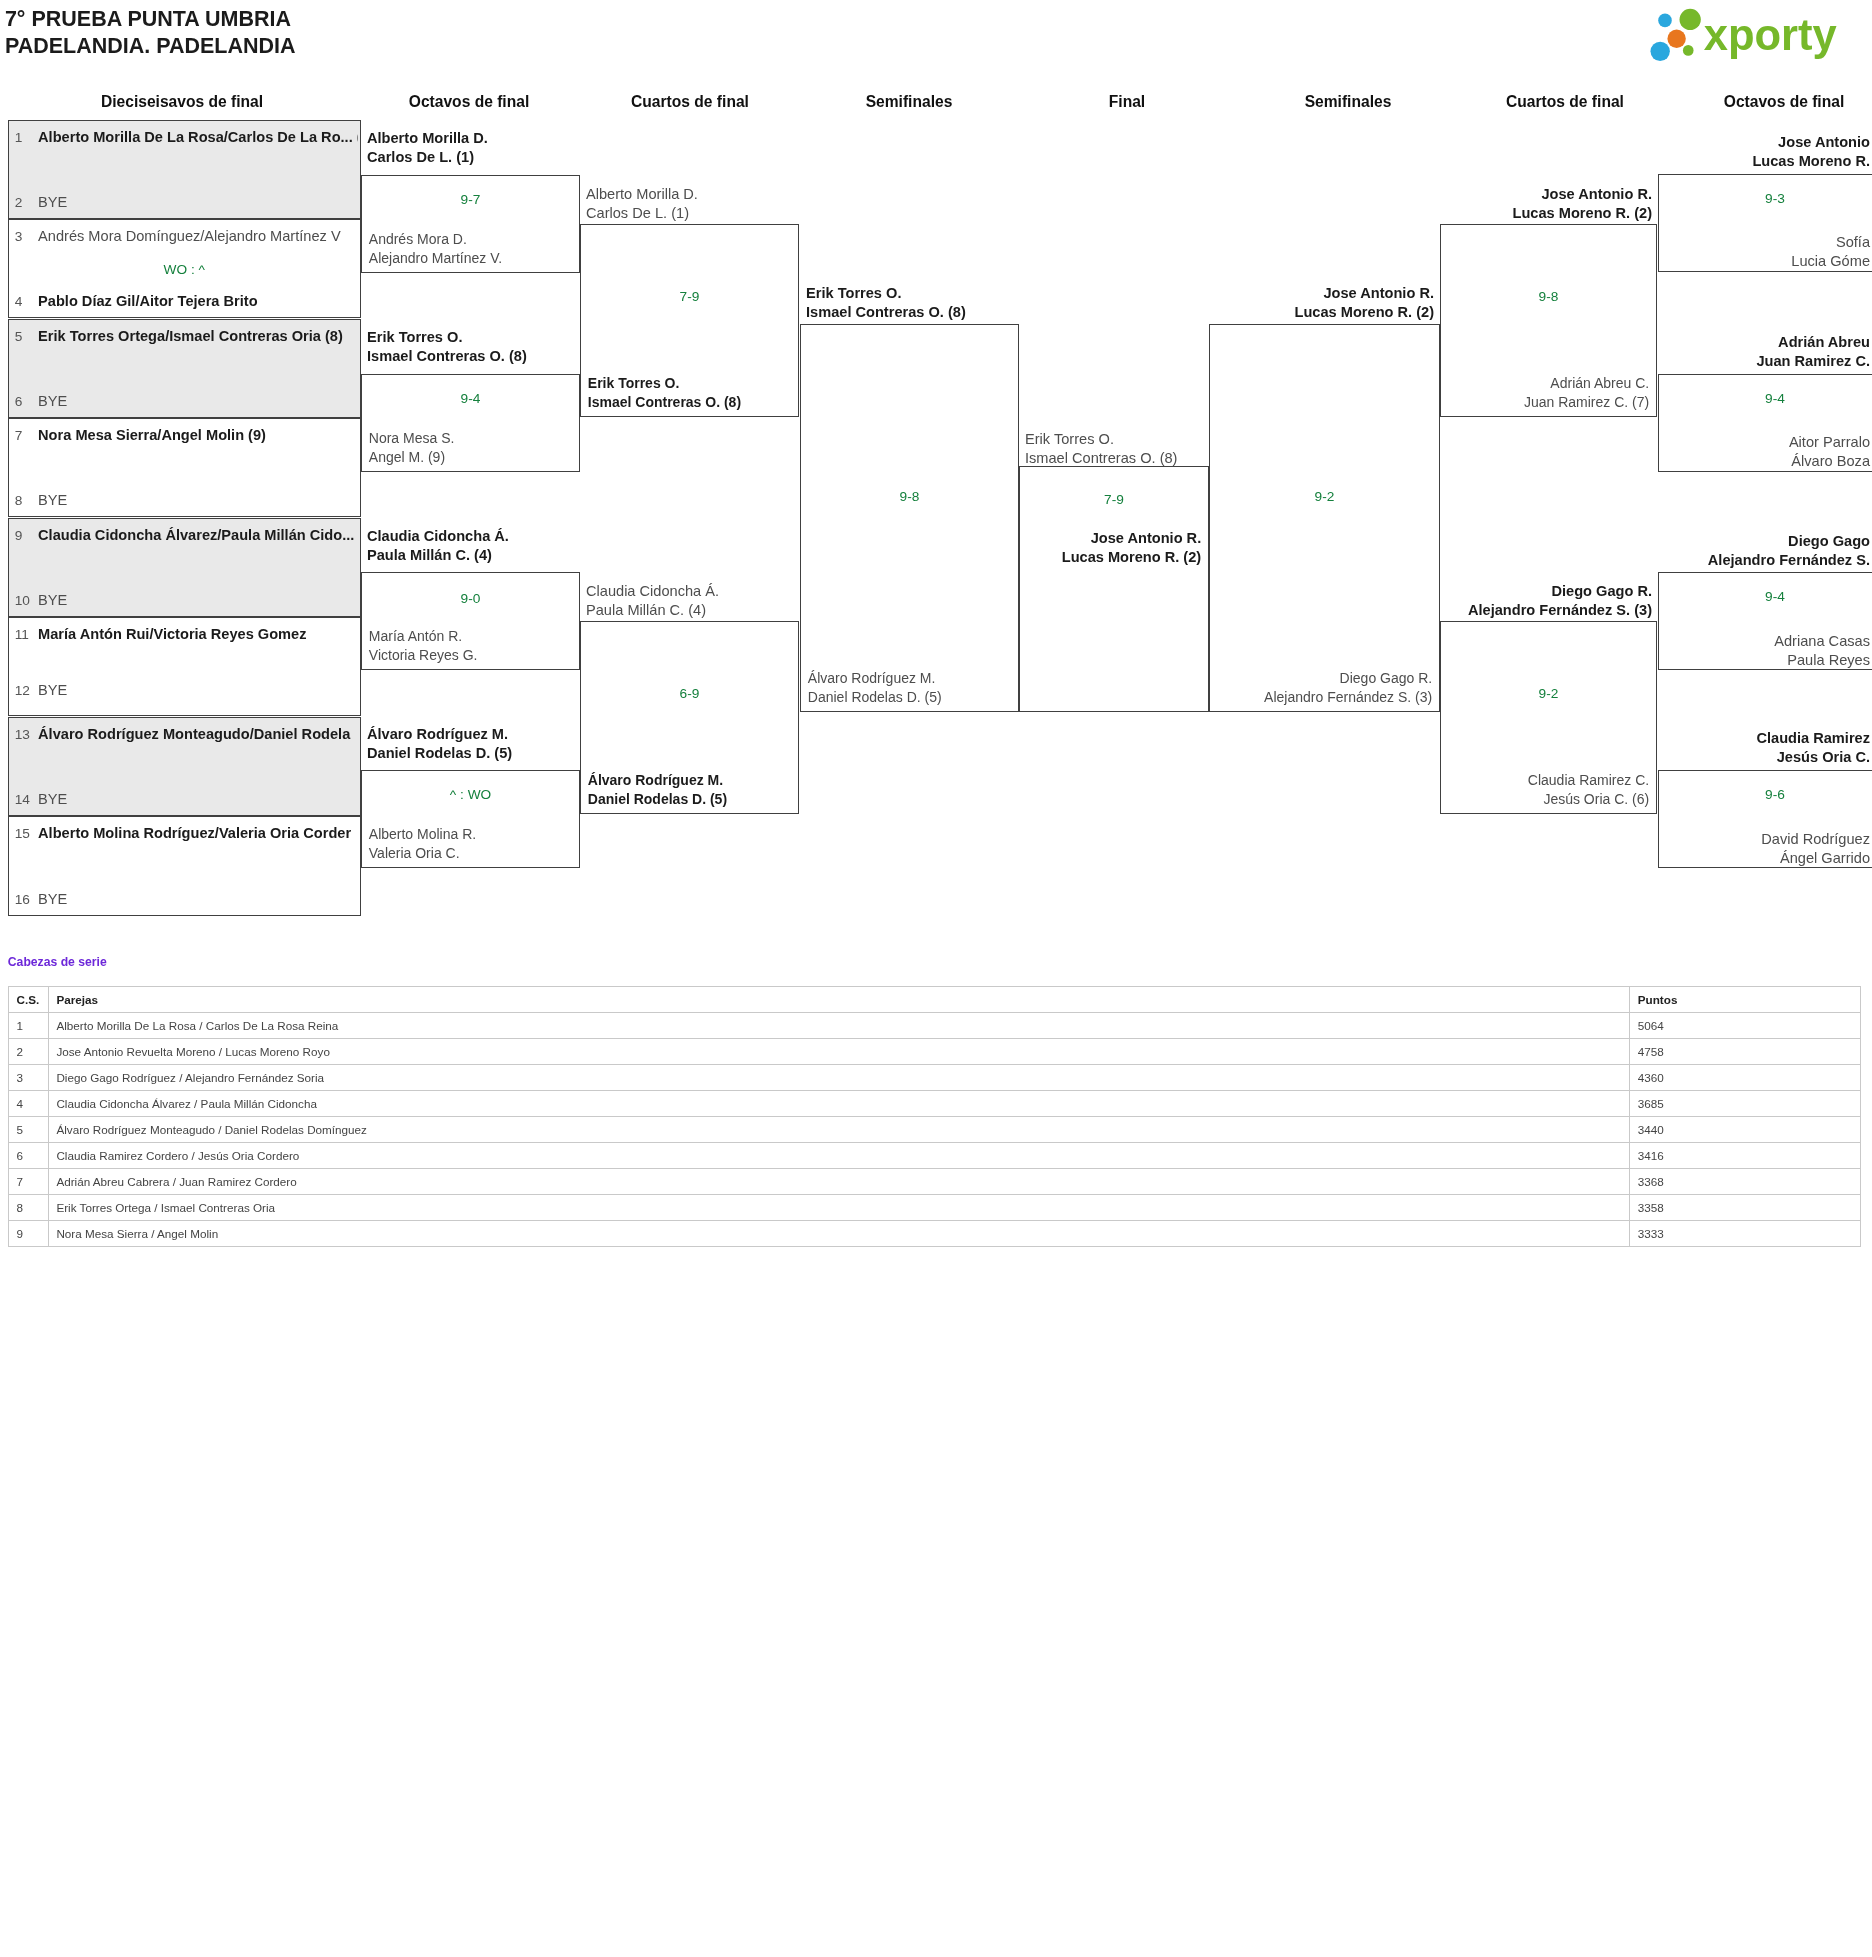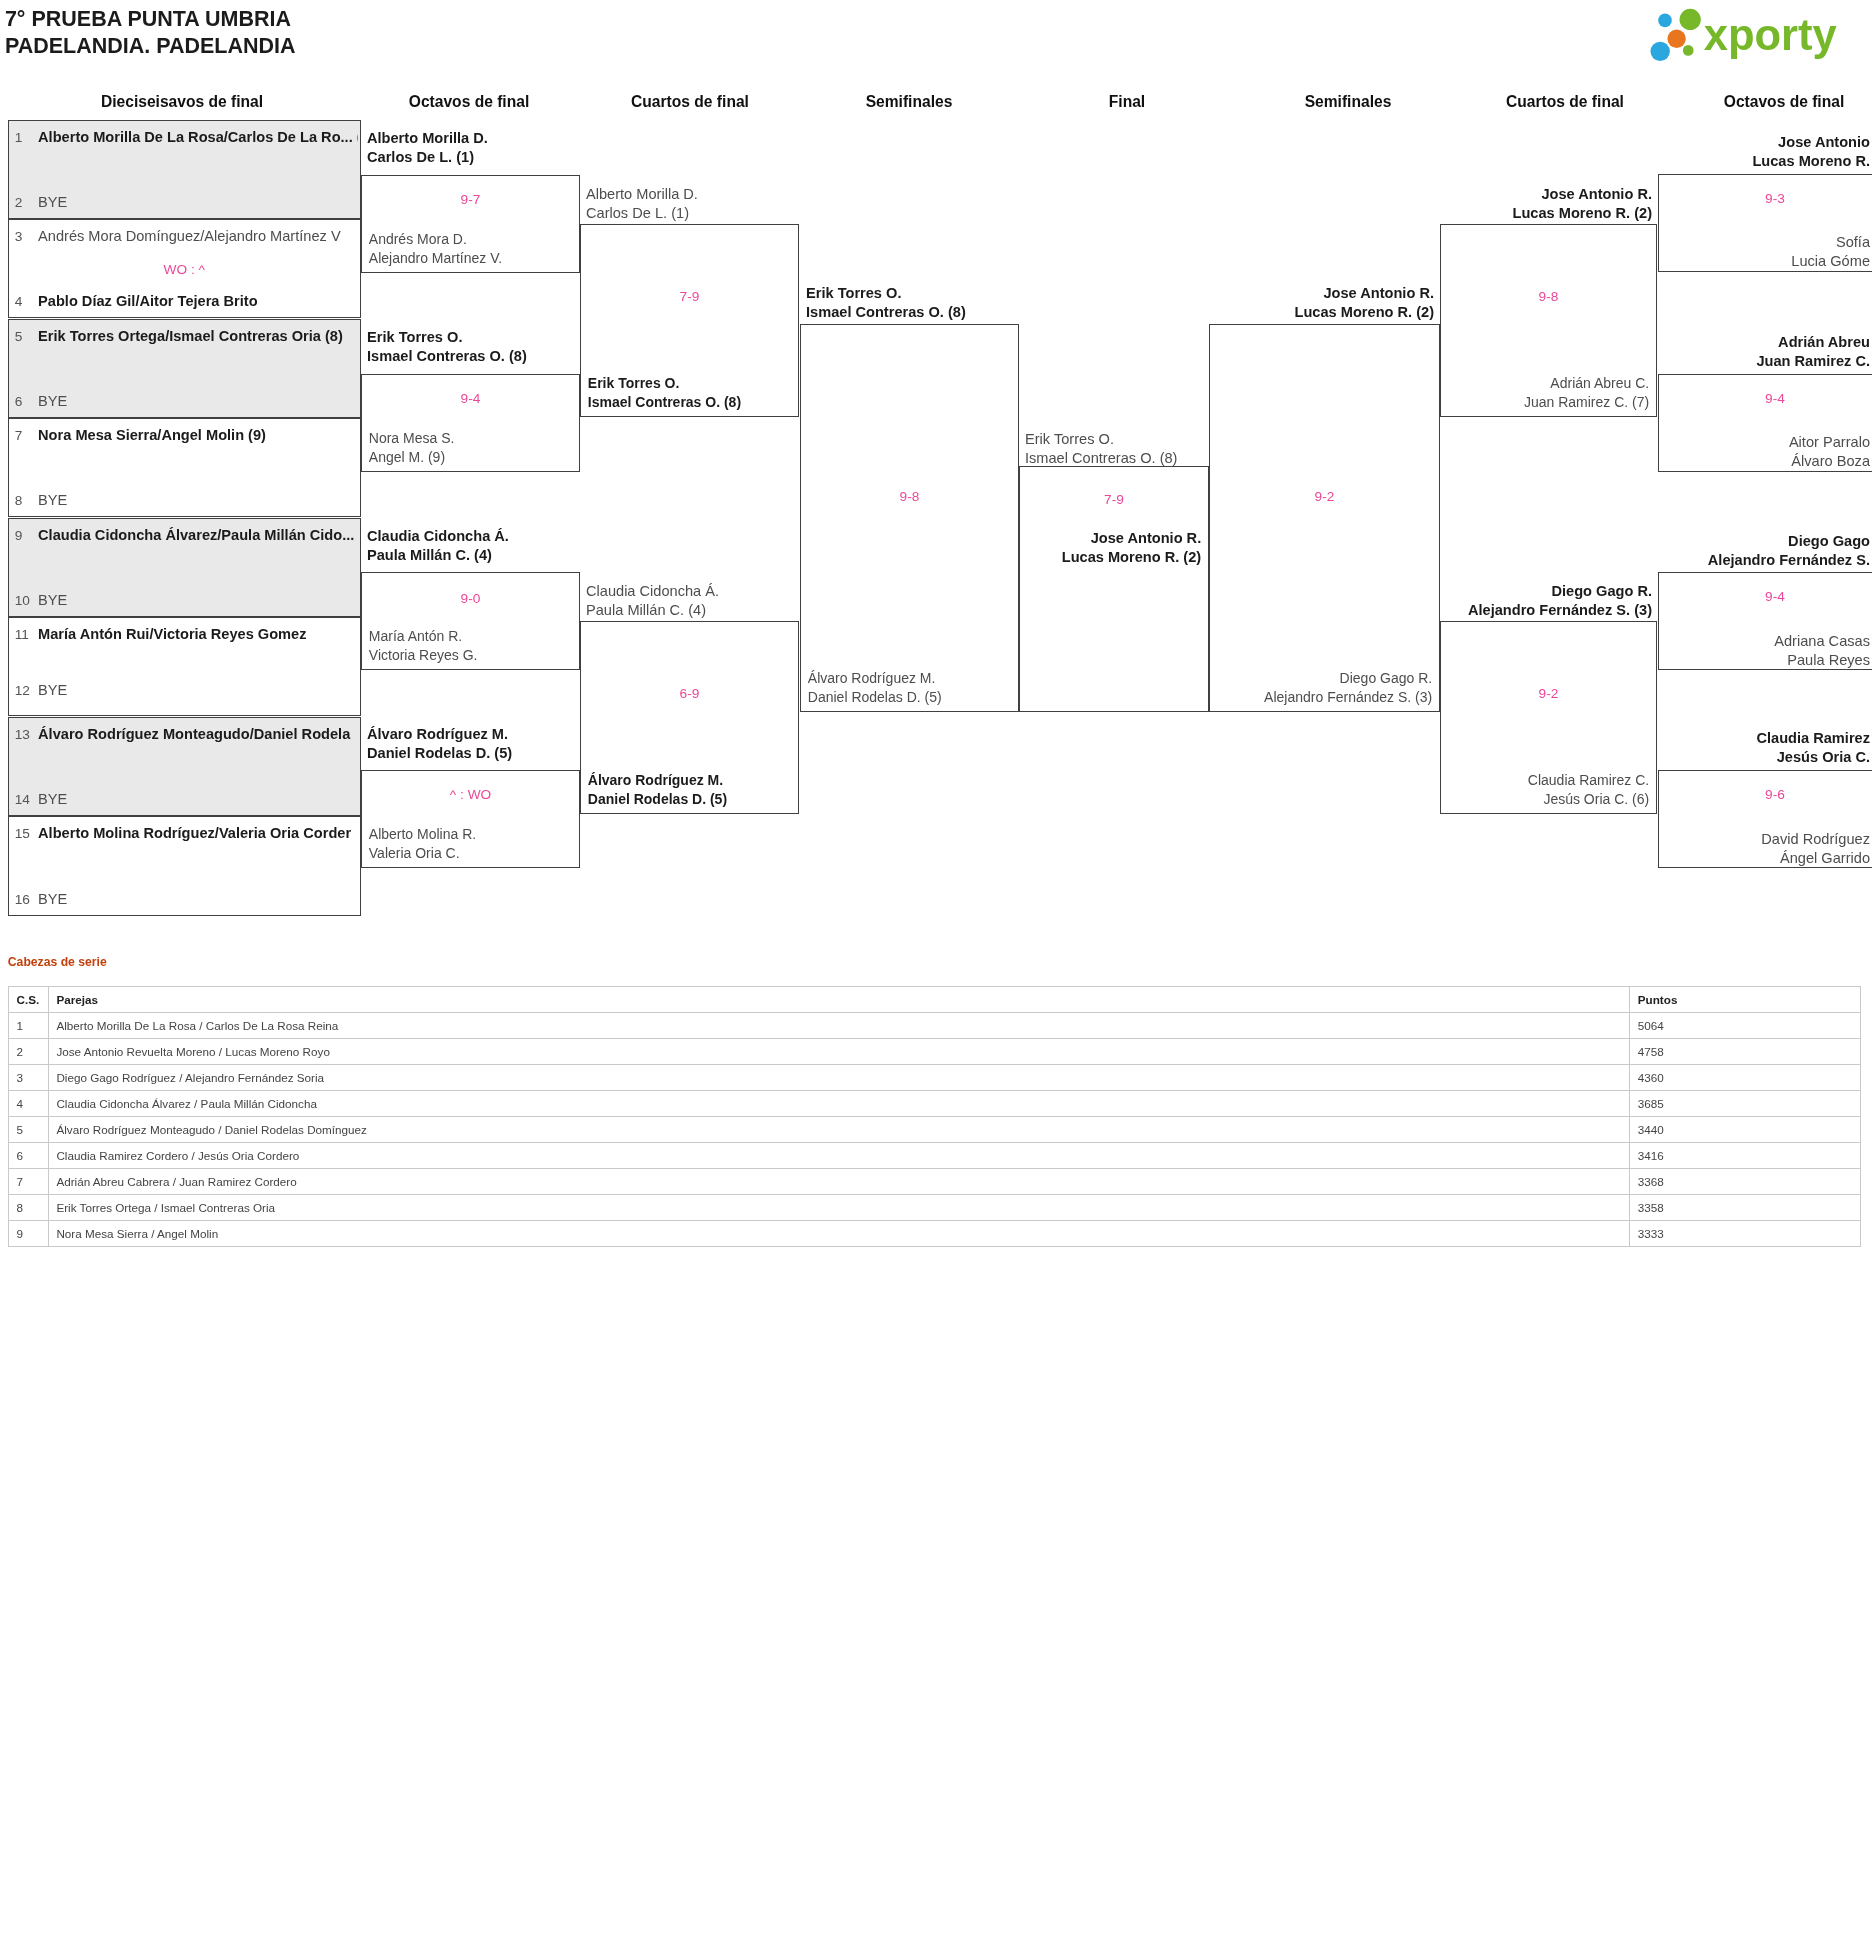--- a/index.html
+++ b/index.html
@@ -14,7 +14,7 @@
   .b{font-weight:700;color:#1b1b1b;}
   .reg{font-weight:400;color:#4d4d4d;}
   .right{text-align:right;}
-  .score{position:absolute;left:0;width:100%;text-align:center;font-size:13.7px;color:#ec4899;white-space:nowrap;}
+  .score{position:absolute;left:0;width:100%;text-align:center;font-size:13.7px;color:#15803d;white-space:nowrap;}
   .loser{position:absolute;bottom:4.9px;font-size:14px;line-height:18.5px;white-space:nowrap;}
   .slot{position:absolute;left:5.9px;right:2px;overflow:hidden;white-space:nowrap;font-size:14.6px;}
   .num{display:inline-block;width:23.4px;font-size:13.7px;font-weight:400;color:#555;}

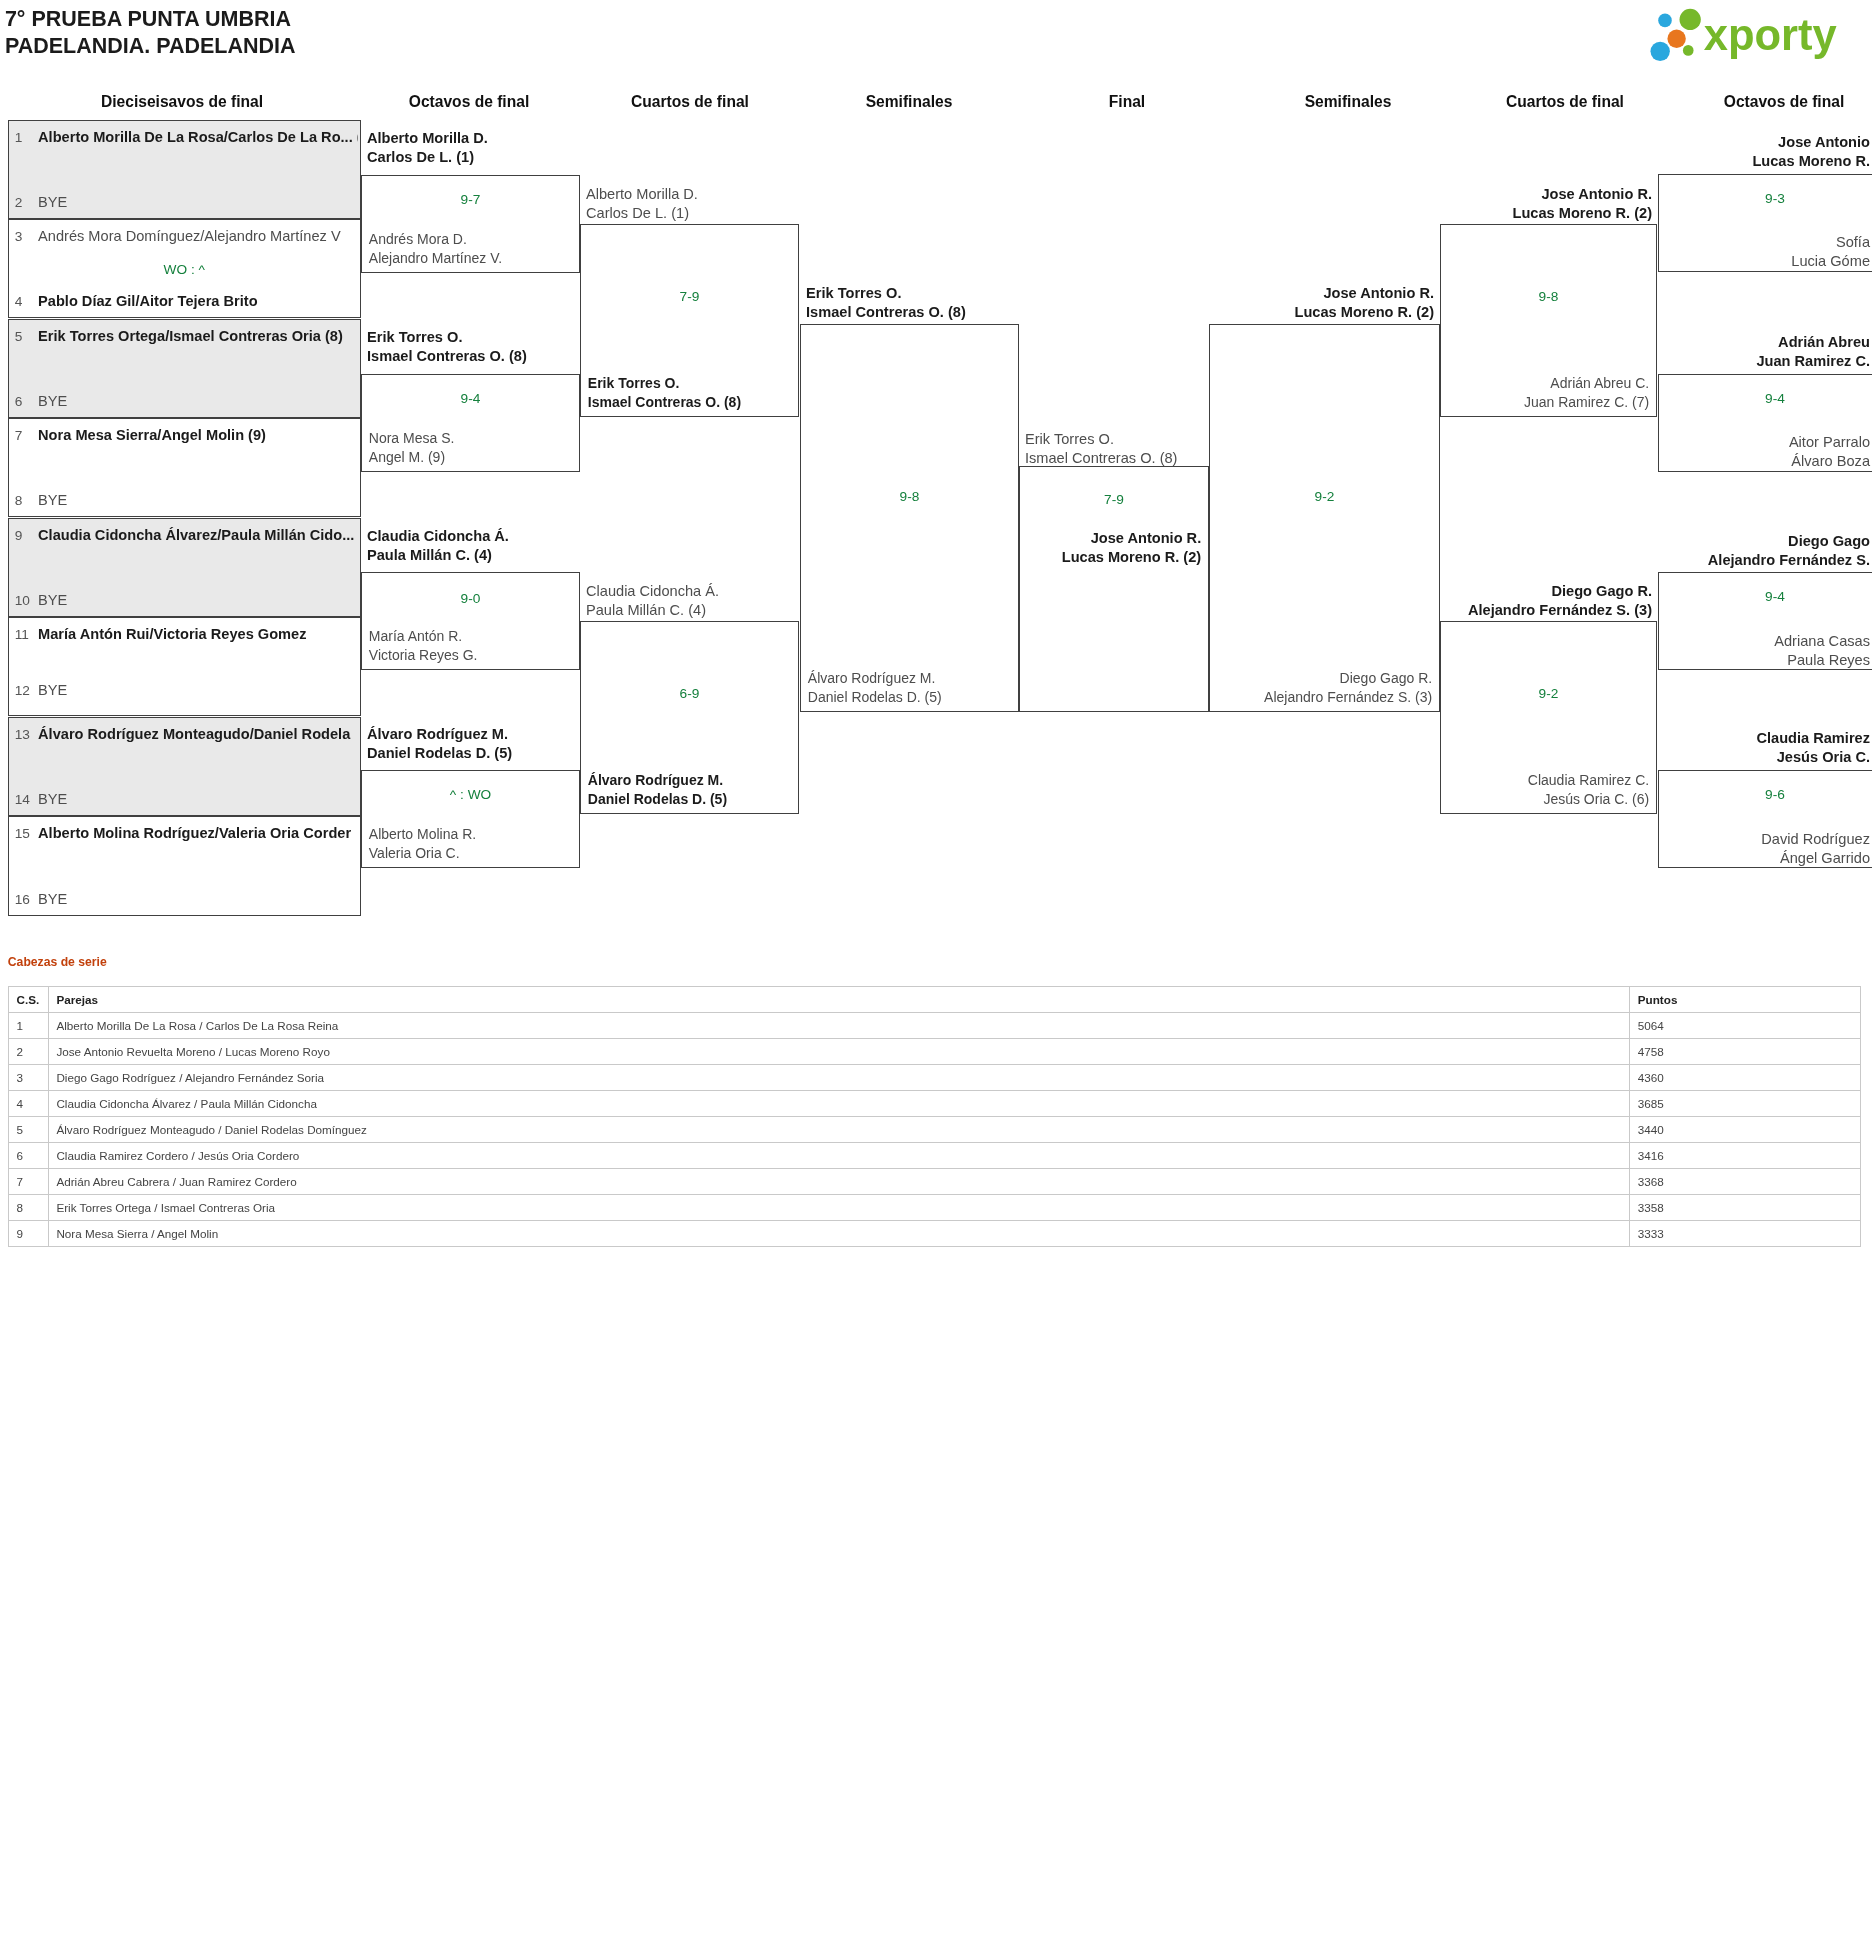--- a/index.html
+++ b/index.html
@@ -18,7 +18,7 @@
   .loser{position:absolute;bottom:4.9px;font-size:14px;line-height:18.5px;white-space:nowrap;}
   .slot{position:absolute;left:5.9px;right:2px;overflow:hidden;white-space:nowrap;font-size:14.6px;}
   .num{display:inline-block;width:23.4px;font-size:13.7px;font-weight:400;color:#555;}
-  .seeds-title{position:absolute;left:7.8px;top:955px;font-size:12.2px;font-weight:700;color:#c2410c;}
+  .seeds-title{position:absolute;left:7.8px;top:955px;font-size:12.2px;font-weight:700;color:#6d28d9;}
   table.seeds{position:absolute;left:7.8px;top:986px;width:1853px;border-collapse:collapse;padding-left:28px;}
   table.seeds th,table.seeds td{border:1px solid #c9c9c9;height:25px;font-size:11.7px;
       padding:0 0 0 7.8px;text-align:left;vertical-align:middle;}

